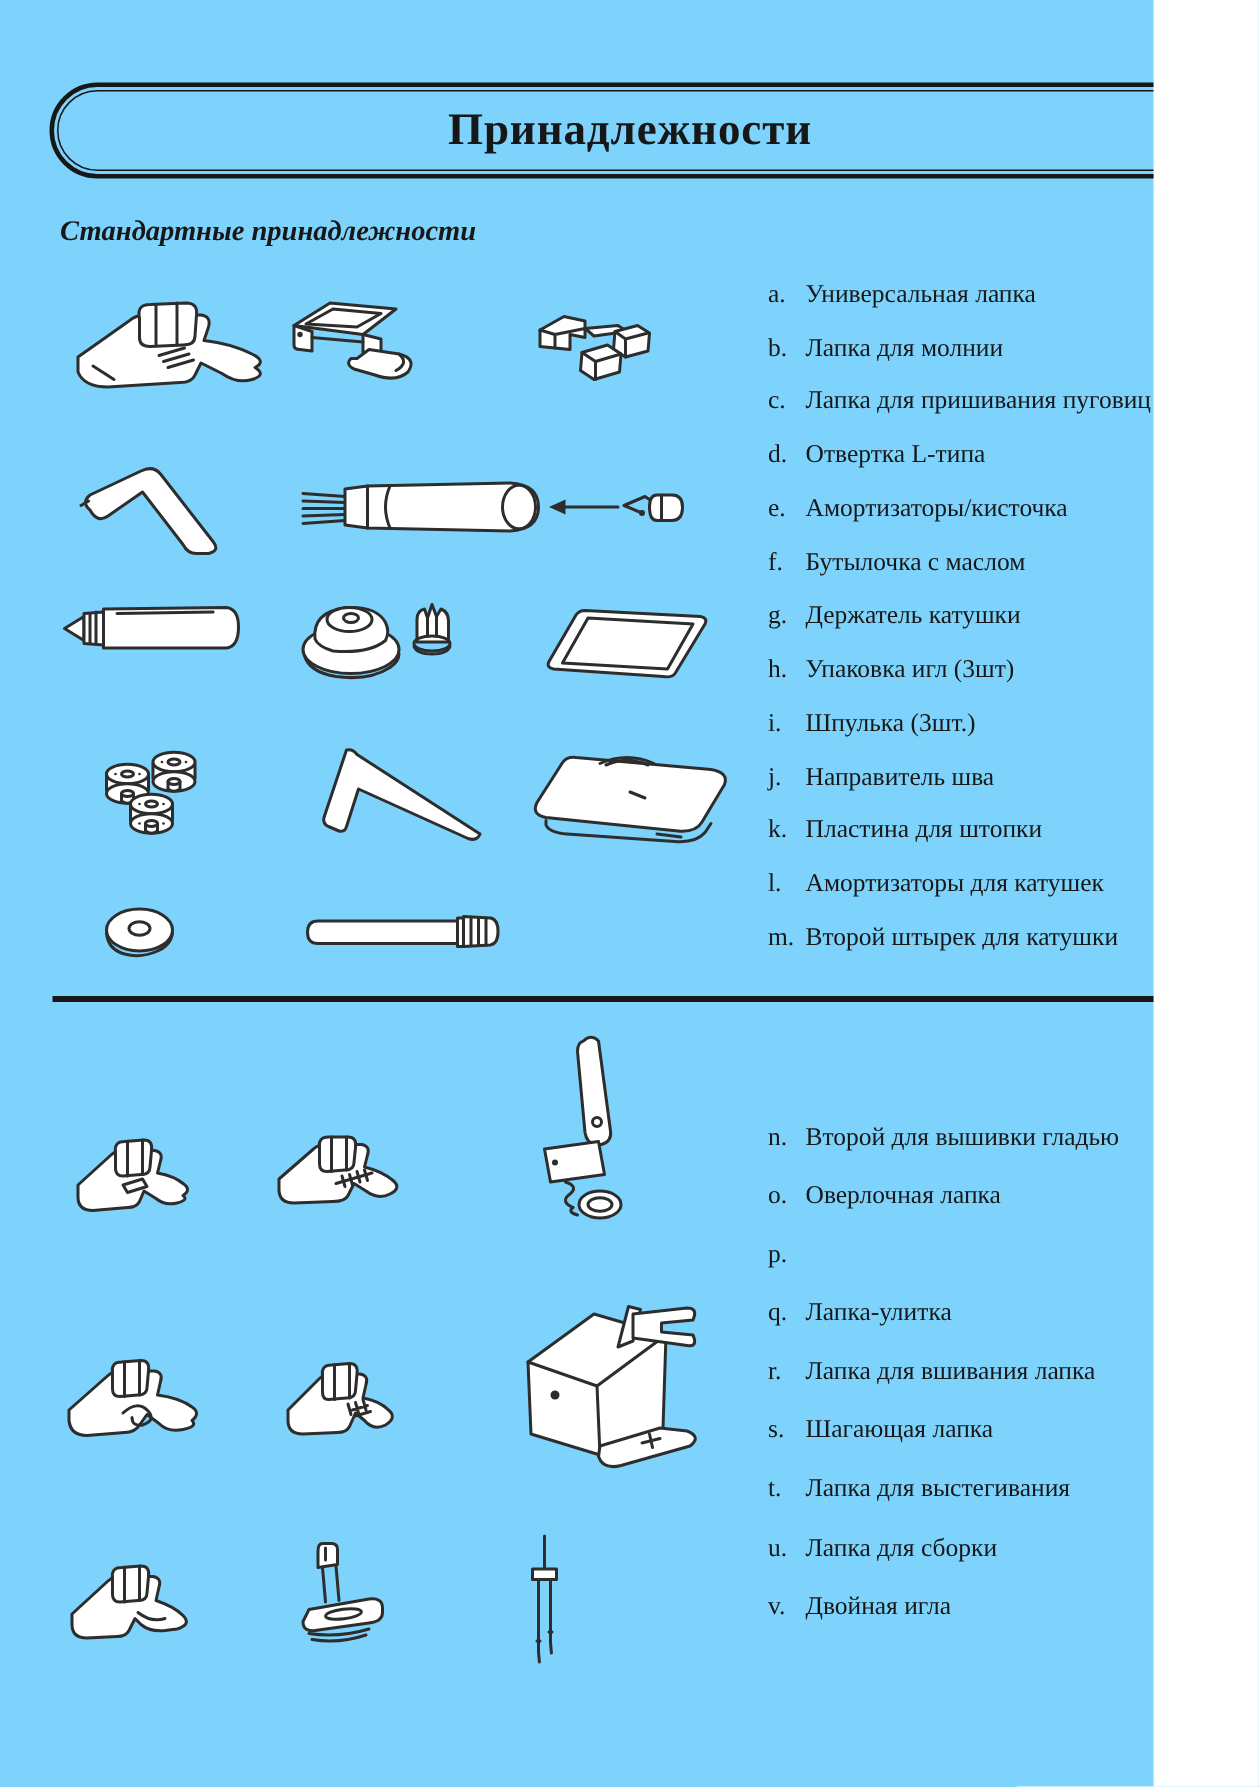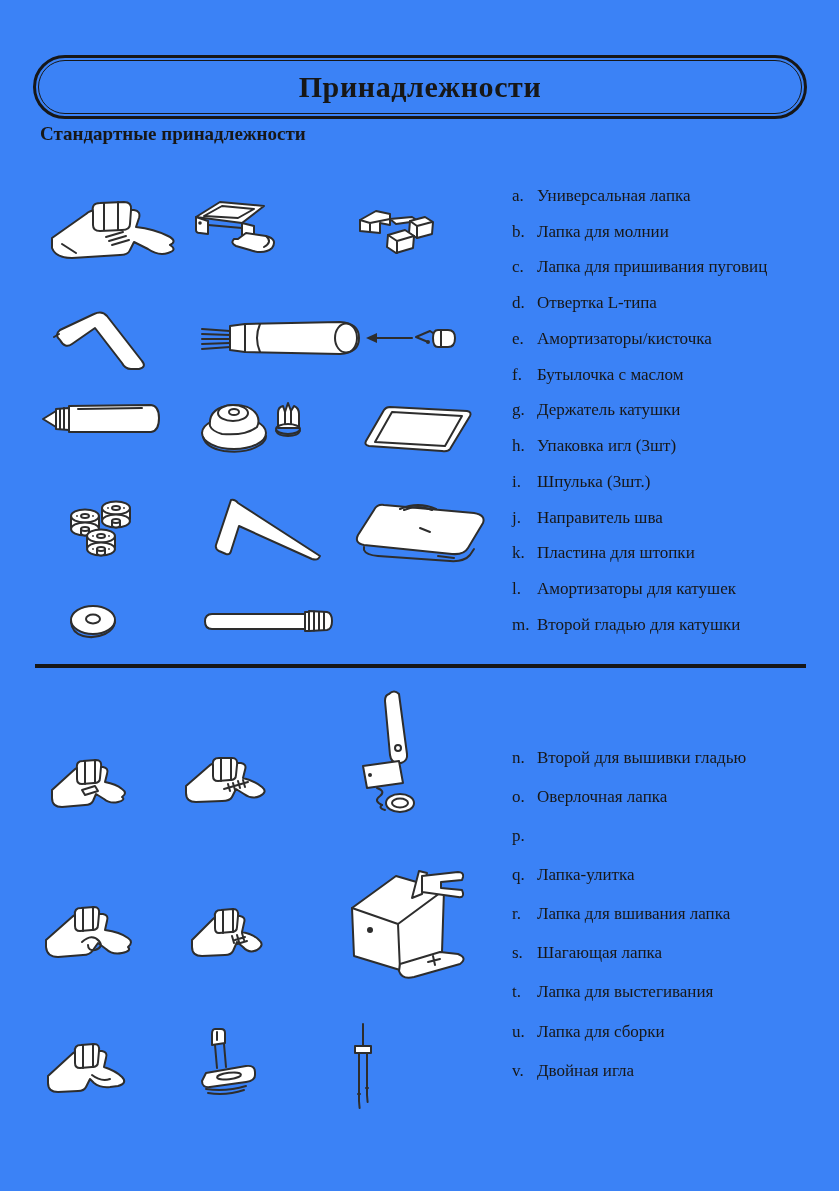--- a/index.html
+++ b/index.html
@@ -4,7 +4,7 @@
 <style>
   html,body { margin:0; padding:0; background:#ffffff; }
   .page {
-    position:relative; width:839px; height:1191px; background:#3b82f6;
+    position:relative; width:769px; height:1191px; background:#7dd3fc;
     font-family:"Liberation Serif", serif; color:#171717; overflow:hidden;
   }
   

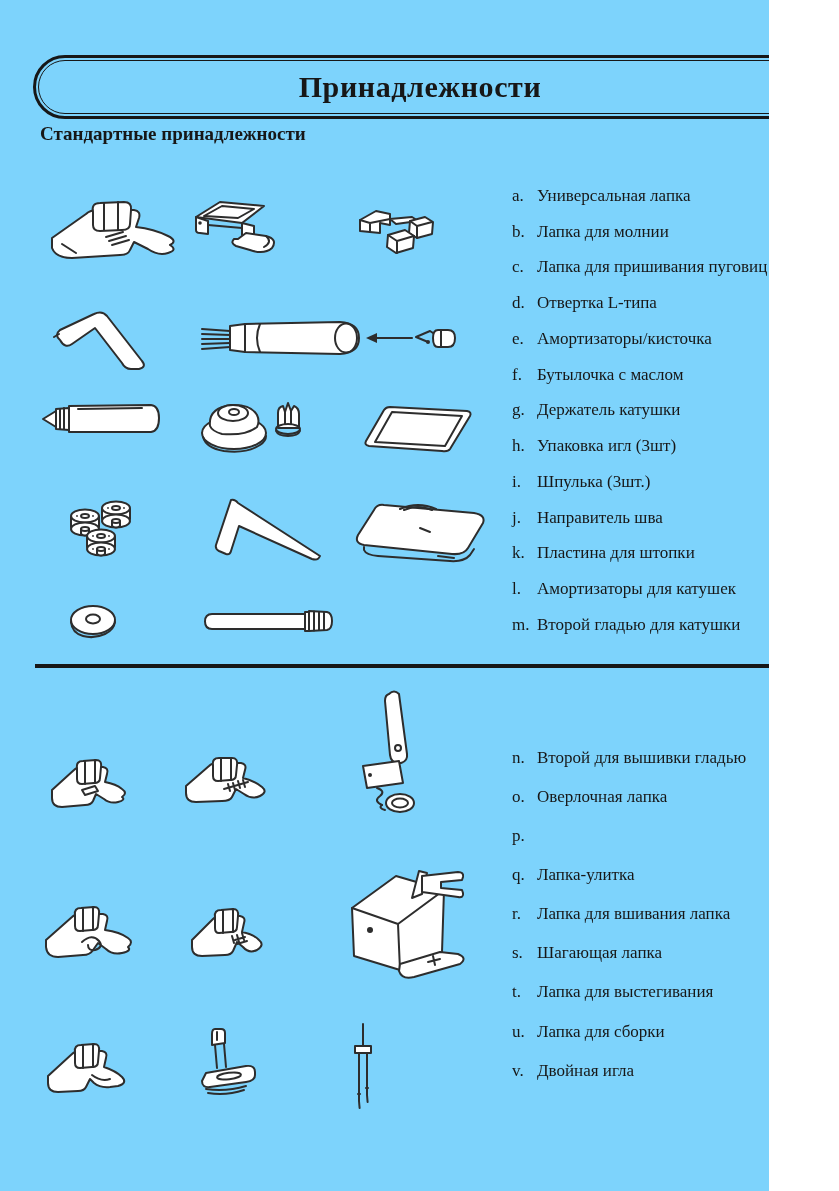--- a/index.html
+++ b/index.html
@@ -23,7 +23,7 @@
     position:absolute; left:40px; font-size:19px; font-weight:bold;
     white-space:nowrap;
   }
-  #heading1 { top:123px; }
+  #heading1 { top:144px;font-style:italic; }
   #heading2 { top:676px; }
 
   .divider {

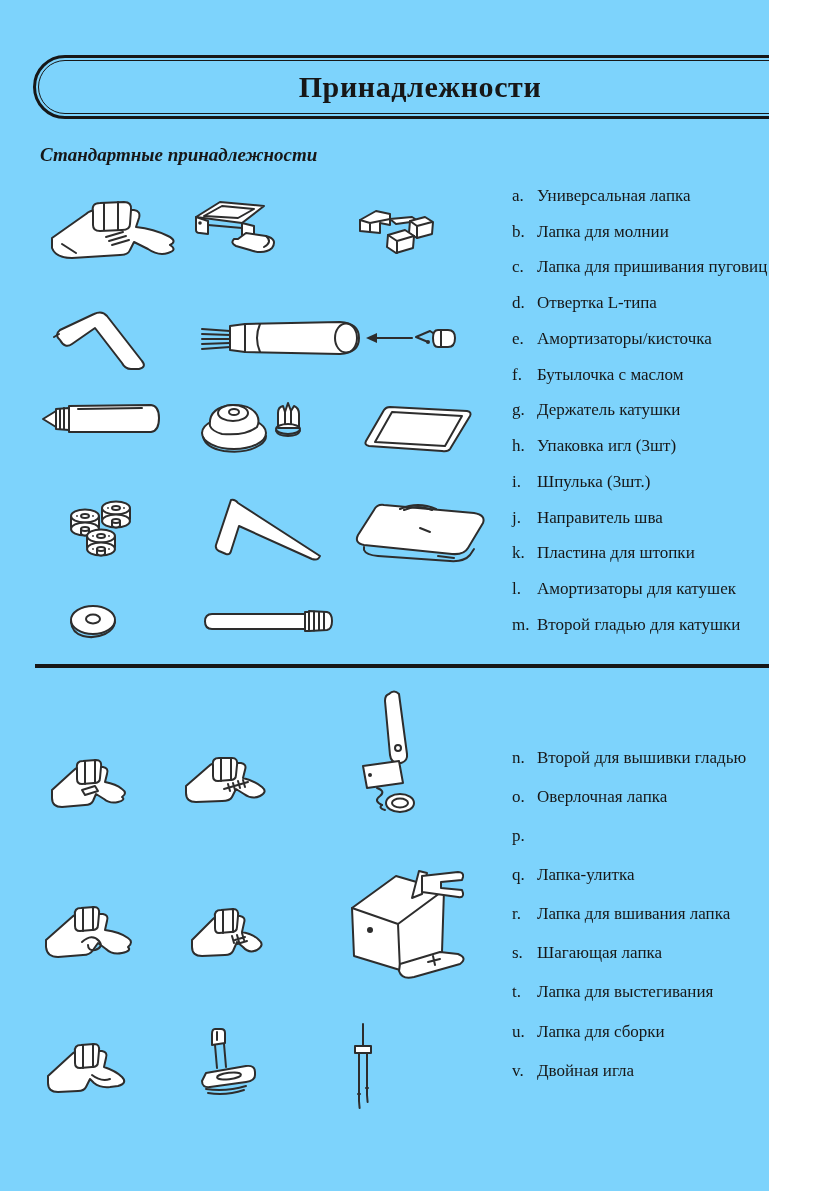--- a/index.html
+++ b/index.html
@@ -319,7 +319,7 @@
       </li>
     <li>
         <span class="letter">m.</span>
-        <span>Второй гладью для катушки</span>
+        <span>Второй штырек для катушки</span>
       </li>
   </ul>
 

